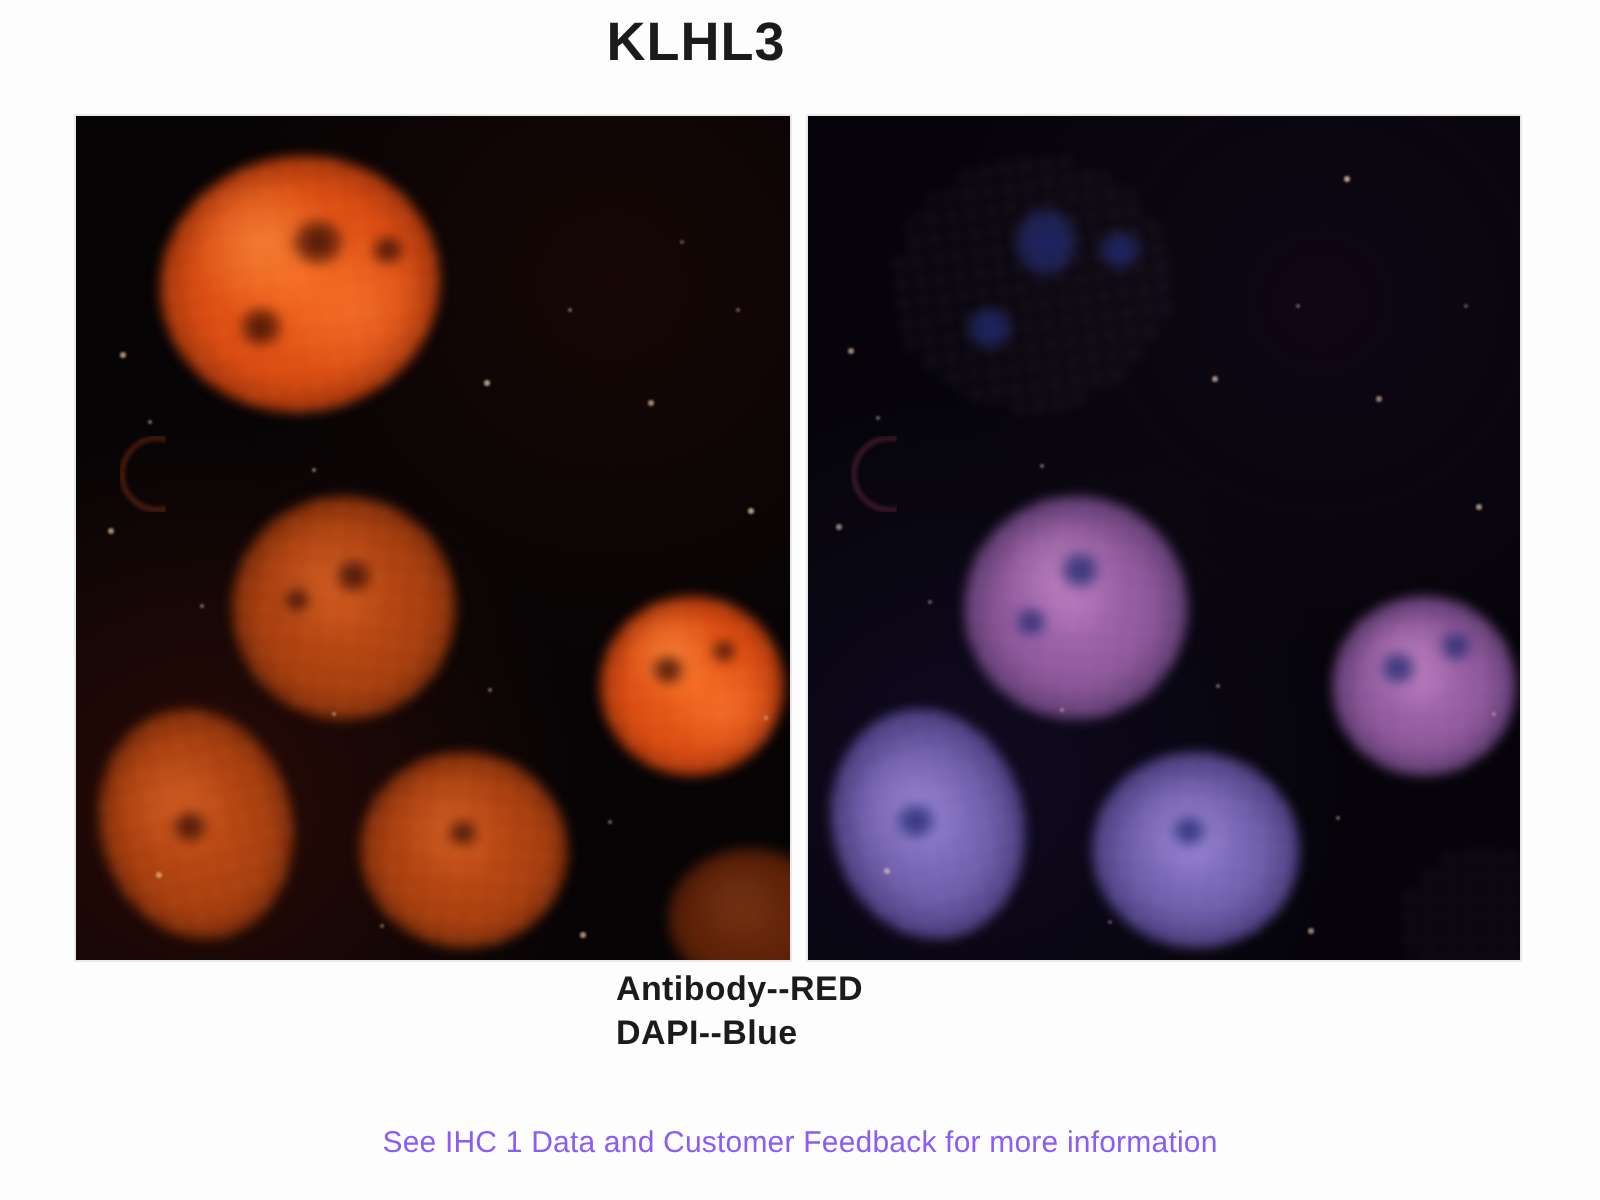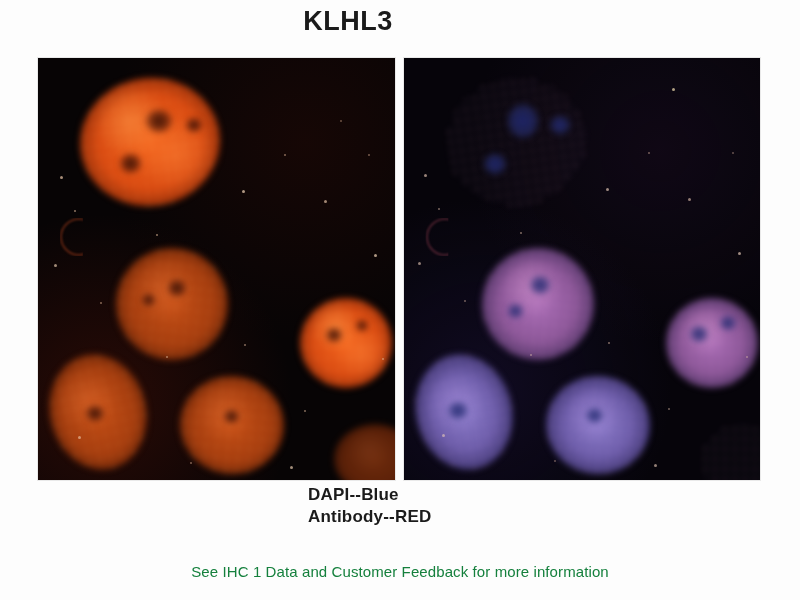--- a/index.html
+++ b/index.html
@@ -315,8 +315,8 @@
 </div>
 
 <div class="legend">
+  <div>Antibody--RED</div>
   <div>DAPI--Blue</div>
-  <div>Antibody--RED</div>
 </div>
 
 <div class="footnote">See IHC 1 Data and Customer Feedback for more information</div>

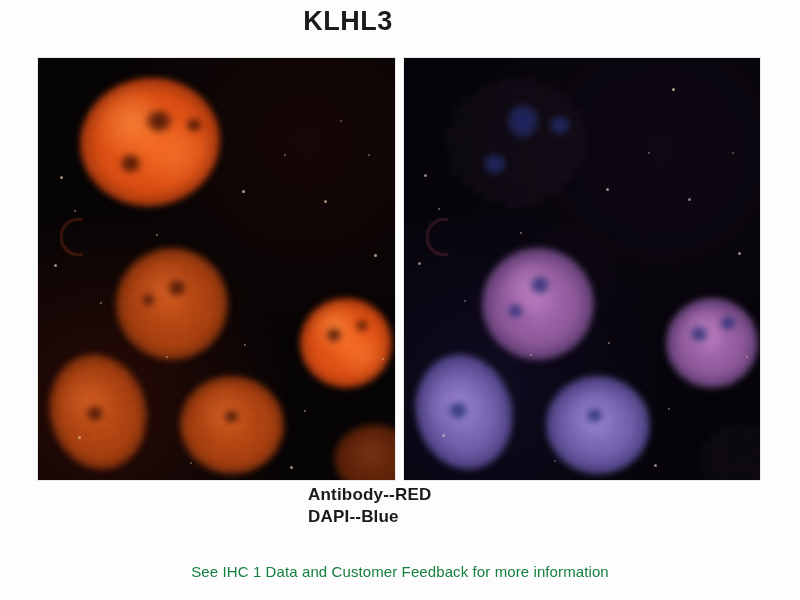--- a/index.html
+++ b/index.html
@@ -176,7 +176,7 @@
     width: 800px;
     text-align: center;
     font-size: 15px;
-    color: #15803d;
+    color: #8b5cf6;
     letter-spacing: 0.1px;
   }
 </style>

